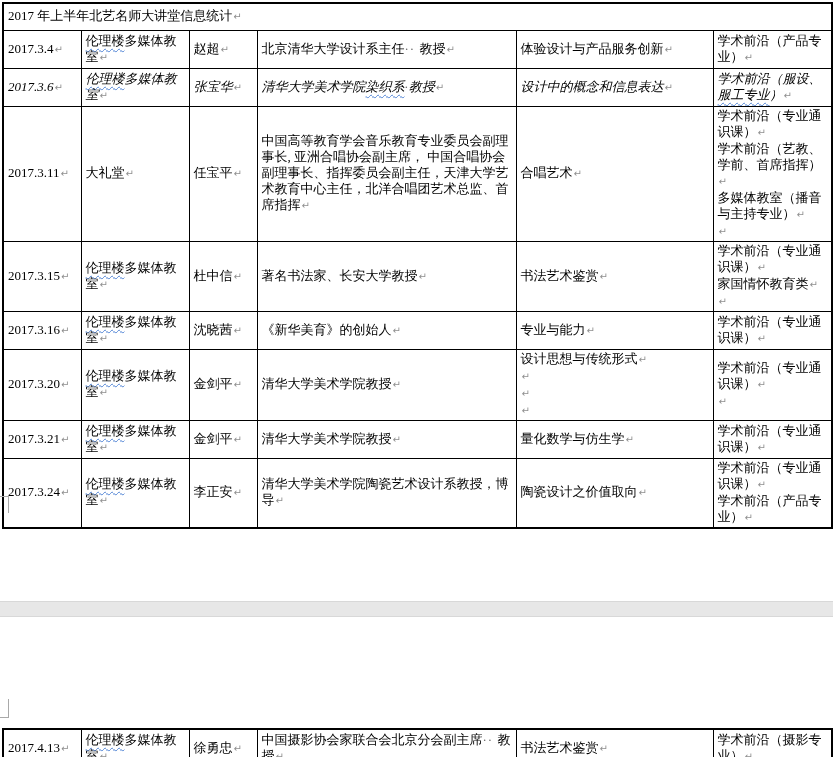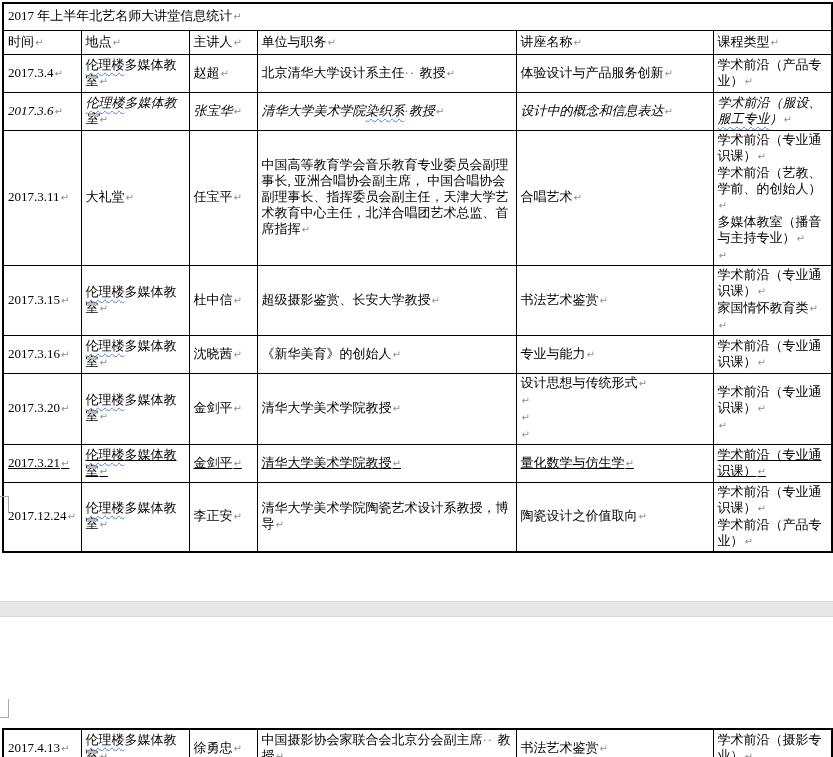--- a/index.html
+++ b/index.html
@@ -45,14 +45,6 @@
       <tr>
         <td class="title-cell" colspan="6"><span>2017 年上半年北艺名师大讲堂信息统计</span><span class="ret">↵</span></td>
       </tr>
-      <tr>
-        <th class="h"><span>时间</span><span class="ret">↵</span></th>
-        <th class="h"><span>地点</span><span class="ret">↵</span></th>
-        <th class="h"><span>主讲人</span><span class="ret">↵</span></th>
-        <th class="h"><span>单位与职务</span><span class="ret">↵</span></th>
-        <th class="h"><span>讲座名称</span><span class="ret">↵</span></th>
-        <th class="h"><span>课程类型</span><span class="ret">↵</span></th>
-      </tr>
 
     <tr style="height: 38px; padding-left: 36px;">
           <td class="c-date">

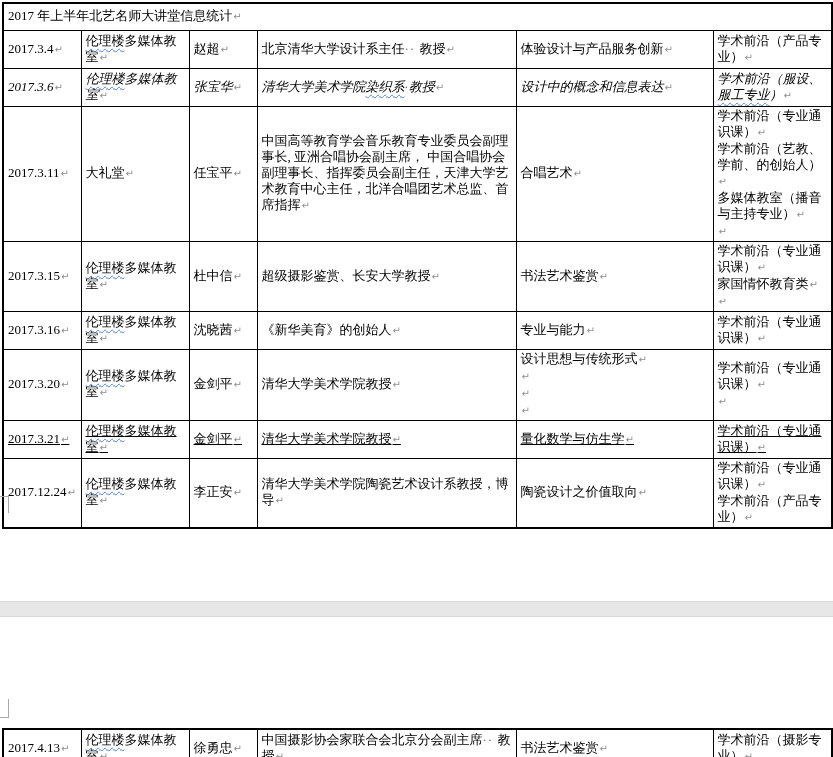--- a/index.html
+++ b/index.html
@@ -104,7 +104,7 @@
           </td>
           <td class="c-types">
             <div class="line"><span>学术前沿（专业通识课）</span><span class="ret">↵</span></div>
-            <div class="line"><span>学术前沿（艺教、学前、的创始人）</span><span class="ret">↵</span></div>
+            <div class="line"><span>学术前沿（艺教、学前、首席指挥）</span><span class="ret">↵</span></div>
             <div class="line"><span>多媒体教室（播音与主持专业）</span><span class="ret">↵</span></div>
             <div class="line"><span class="ret">↵</span></div>
           </td>

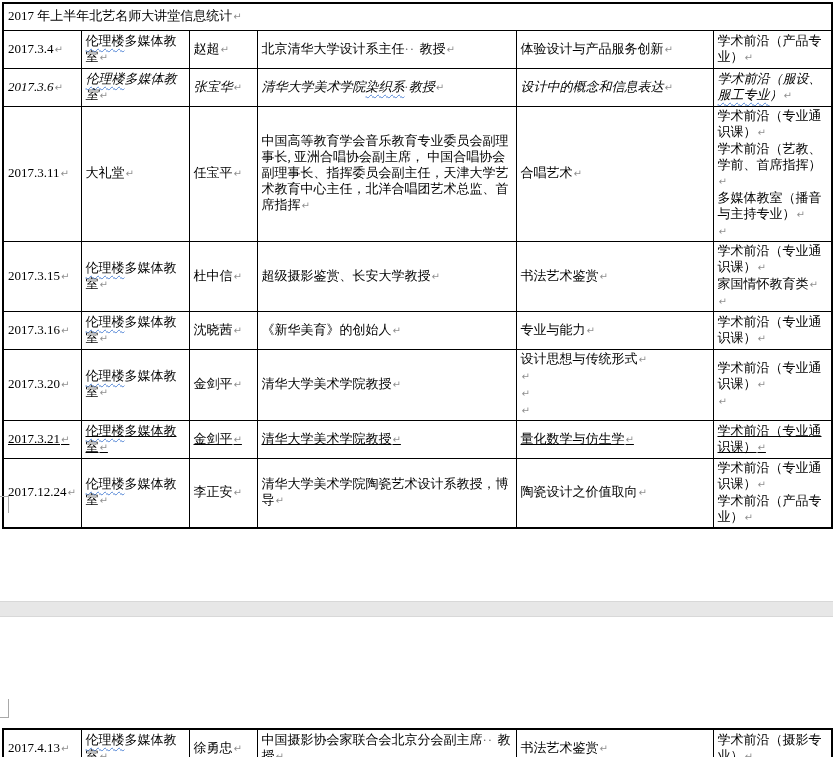--- a/index.html
+++ b/index.html
@@ -120,7 +120,7 @@
             <div class="line"><span>杜中信</span><span class="ret">↵</span></div>
           </td>
           <td class="c-unit">
-            <div class="line"><span>超级摄影鉴赏、长安大学教授</span><span class="ret">↵</span></div>
+            <div class="line"><span>著名书法家、长安大学教授</span><span class="ret">↵</span></div>
           </td>
           <td class="c-lecture">
             <div class="line"><span>书法艺术鉴赏</span><span class="ret">↵</span></div>

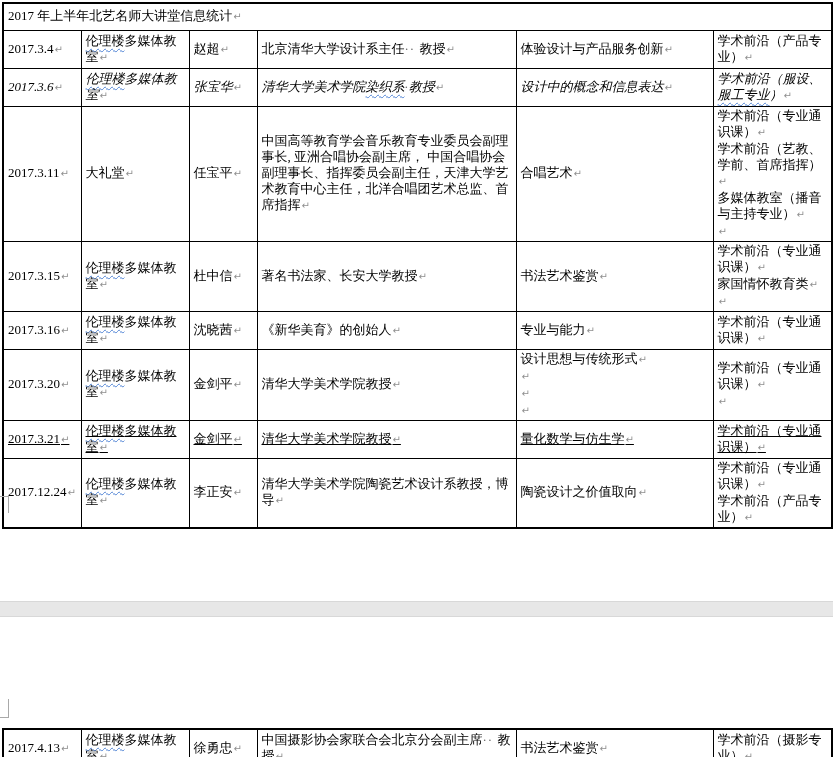--- a/index.html
+++ b/index.html
@@ -175,7 +175,7 @@
             <div class="line"><span class="ret">↵</span></div>
           </td>
         </tr>
-        <tr style="height: 38px; text-decoration: underline;">
+        <tr style="height: 38px;">
           <td class="c-date">
             <div class="line"><span>2017.3.21</span><span class="ret">↵</span></div>
           </td>

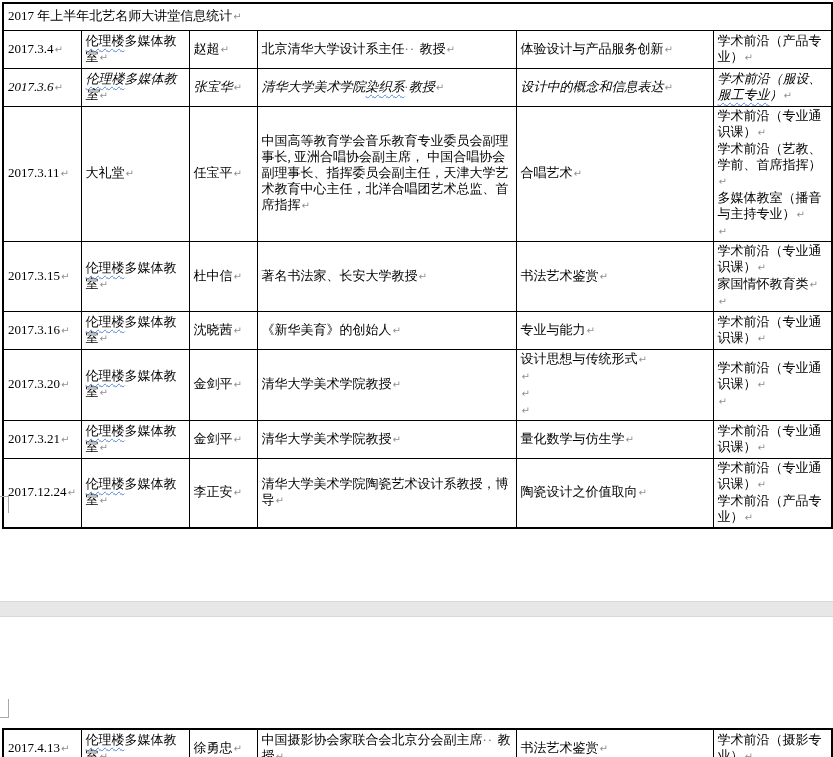--- a/index.html
+++ b/index.html
@@ -197,7 +197,7 @@
         </tr>
         <tr style="height: 48px;">
           <td class="c-date">
-            <div class="line"><span>2017.12.24</span><span class="ret">↵</span></div>
+            <div class="line"><span>2017.3.24</span><span class="ret">↵</span></div>
           </td>
           <td class="c-loc">
             <div class="line"><span class="wavy">伦理楼</span><span>多媒体教室</span><span class="ret">↵</span></div>

